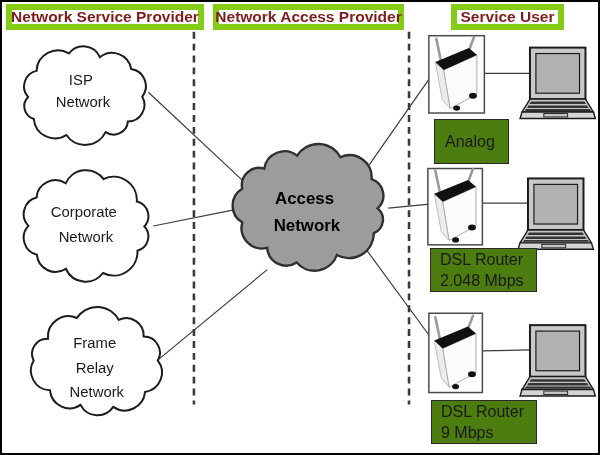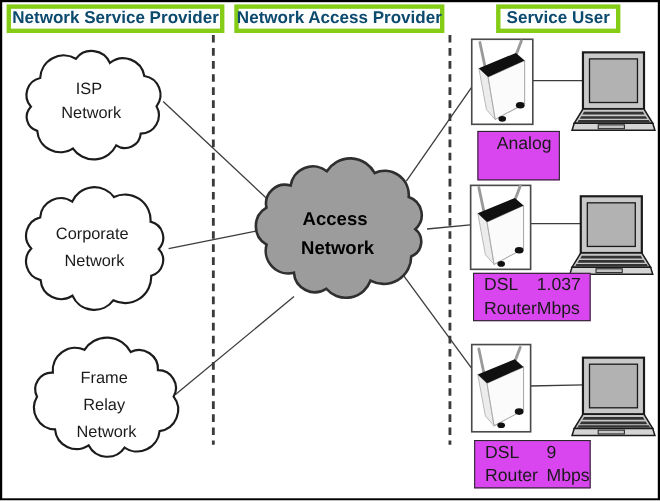--- a/index.html
+++ b/index.html
@@ -11,8 +11,8 @@
   .diagram-svg{position:absolute;left:0;top:0;width:100%;height:100%;}
   .hdr{
     position:absolute;box-sizing:border-box;background:#fff;
-    border:4px solid #84cc16;display:flex;align-items:center;justify-content:center;
-    font-weight:bold;font-size:15.5px;color:#0c4a6e;white-space:nowrap;letter-spacing:0;
+    border:6px solid #84cc16;display:flex;align-items:center;justify-content:center;
+    font-weight:bold;font-size:15.5px;color:#7f1d1d;white-space:nowrap;letter-spacing:0;
   }
   .devlabel{
     position:absolute;box-sizing:border-box;background:#d946ef;

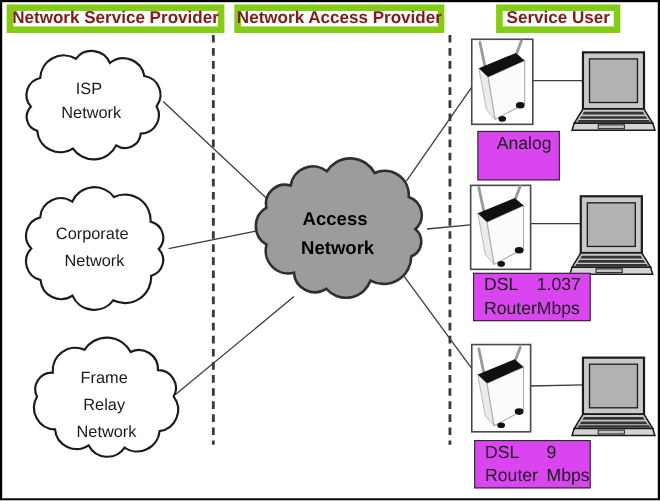--- a/index.html
+++ b/index.html
@@ -15,8 +15,8 @@
     font-weight:bold;font-size:15.5px;color:#7f1d1d;white-space:nowrap;letter-spacing:0;
   }
   .devlabel{
-    position:absolute;box-sizing:border-box;background:#d946ef;
-    border:1.5px solid #2a2a2a;display:flex;flex-direction:row;justify-content:center;
+    position:absolute;box-sizing:border-box;background:#4d7c0f;
+    border:1.5px solid #2a2a2a;display:flex;flex-direction:column;justify-content:center;
     font-size:16px;line-height:21px;color:#1a1a1a;
   }
   .cl{font-family:"Liberation Sans",sans-serif;font-size:15px;fill:#1a1a1a;text-anchor:middle;}

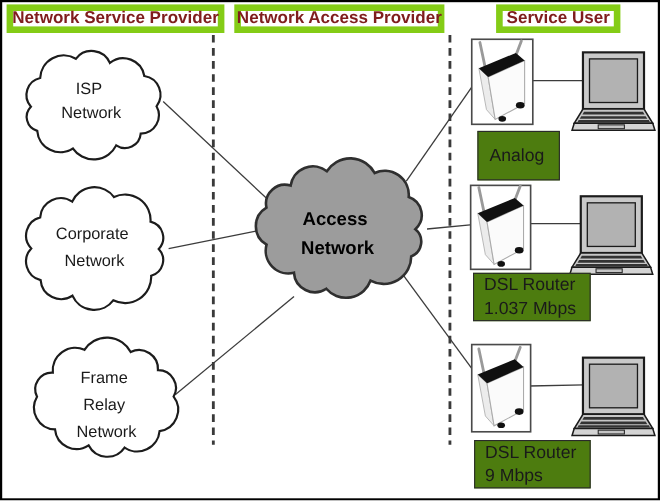--- a/index.html
+++ b/index.html
@@ -112,7 +112,7 @@
   </div>
   <div class="devlabel" style="left:428px;top:246px;width:107px;height:44px;padding-left:9px;">
     <span>DSL Router</span>
-    <span>1.037 Mbps</span>
+    <span>2.048 Mbps</span>
   </div>
   <div class="devlabel" style="left:429px;top:398px;width:106px;height:44px;padding-left:9px;">
     <span>DSL Router</span>

